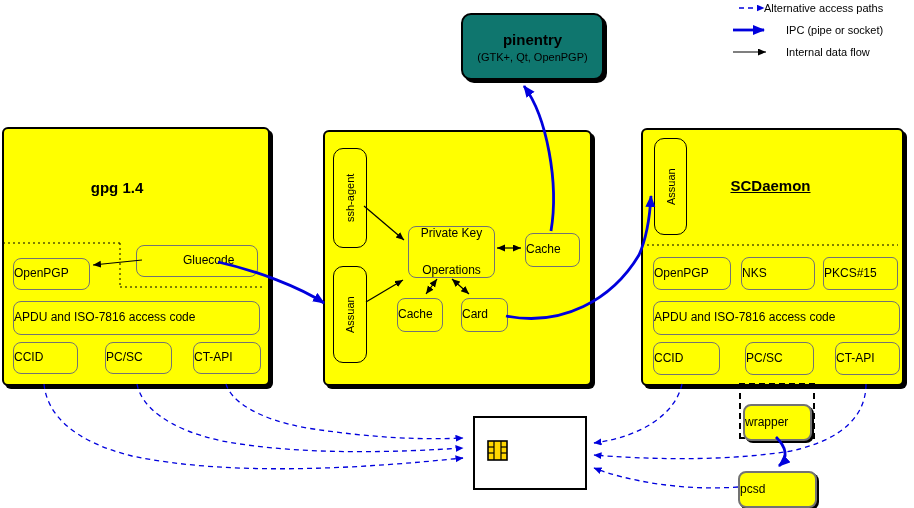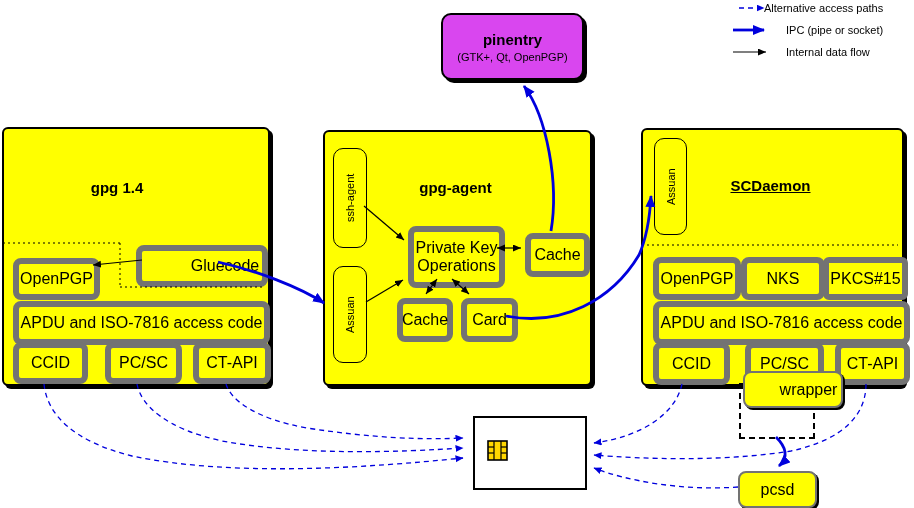--- a/index.html
+++ b/index.html
@@ -15,8 +15,8 @@
   .thick{border-width:2px;box-shadow:2px 2px 0 #000;}
   .title{position:absolute;font-weight:bold;font-size:15px;text-align:center;}
   .legend-label{position:absolute;font-size:11px;white-space:nowrap;}
-  #pinentry-box{position:absolute;left:441px;top:13px;width:139px;height:63px;
-        background:#d946ef;border:2px solid #000;border-radius:10px;box-shadow:3px 3px 0 #000;
+  #pinentry-box{position:absolute;left:461px;top:13px;width:139px;height:63px;
+        background:#0f766e;border:2px solid #000;border-radius:10px;box-shadow:3px 3px 0 #000;
         display:flex;flex-direction:column;align-items:center;justify-content:center;gap:3px;}
   #pinentry-box .pin-title{font-weight:bold;font-size:15px;}
   #pinentry-box .pin-sub{font-size:11px;}

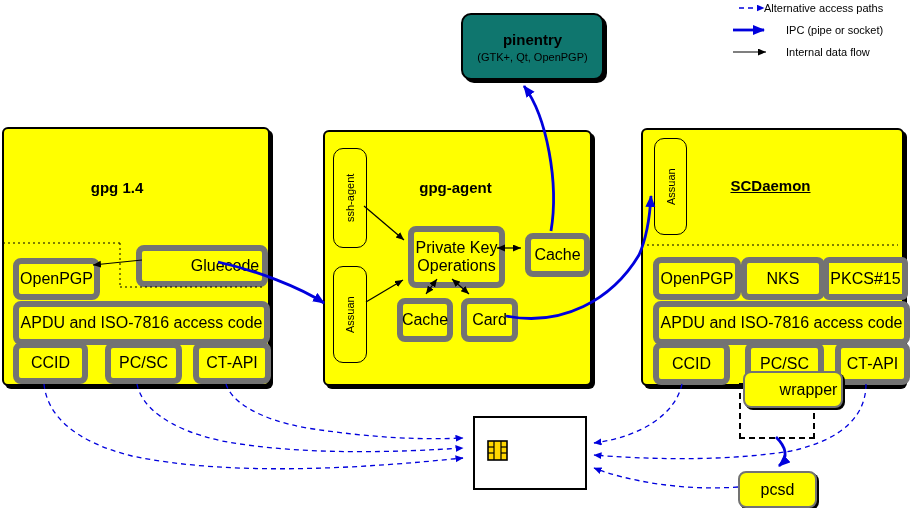--- a/index.html
+++ b/index.html
@@ -37,7 +37,6 @@
   <div class="bigbox" style="left:641px;top:128px;width:259px;height:254px;"></div>
 
   <div class="title" style="left:2px;top:179px;width:230px;">gpg 1.4</div>
-  <div class="title" style="left:323px;top:179px;width:265px;">gpg-agent</div>
   <div class="title" style="left:641px;top:177px;width:259px;text-decoration:underline;">SCDaemon</div>
 
   <div id="pinentry-box">

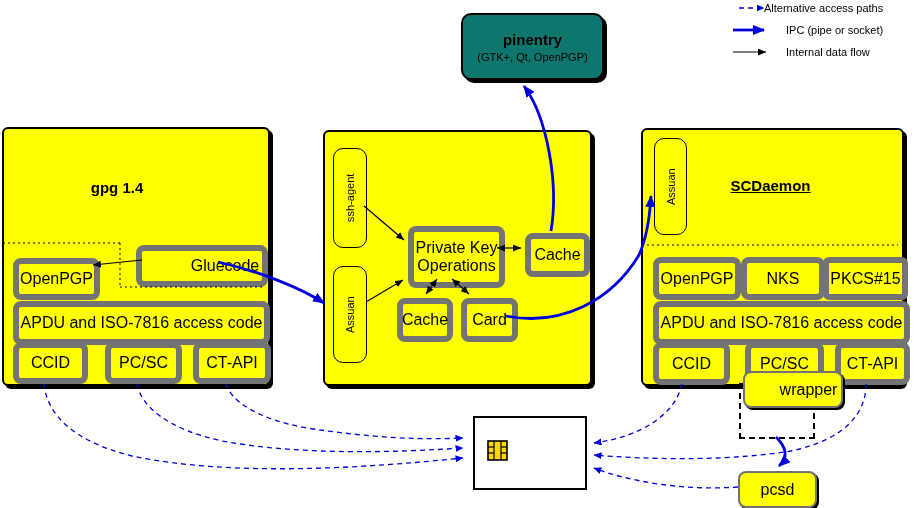--- a/index.html
+++ b/index.html
@@ -7,8 +7,8 @@
          font-family:"Liberation Sans",sans-serif;color:#000;}
   .bigbox{position:absolute;background:#ffff00;border:2px solid #000;border-radius:6px;
           box-shadow:3px 3px 0 #000;}
-  .node{position:absolute;background:#ffff00;border:6px solid #737373;border-radius:8px;
-        display:flex;align-items:center;justify-content:center;font-size:16px;line-height:1.1;}
+  .node{position:absolute;background:#ffff00;border:1px solid #737373;border-radius:8px;
+        display:flex;align-items:center;justify-content:space-between;font-size:12px;line-height:1.1;}
   .vnode{position:absolute;background:#ffff00;border:1px solid #000;border-radius:10px;
          display:flex;align-items:center;justify-content:center;font-size:11px;
          writing-mode:vertical-rl;transform:rotate(180deg);}

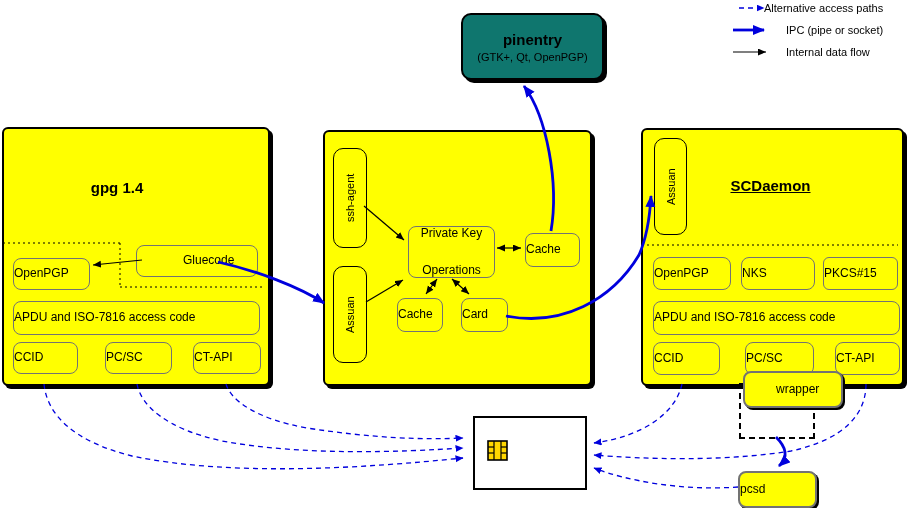--- a/index.html
+++ b/index.html
@@ -75,7 +75,7 @@
   <div class="node" style="left:835px;top:342px;width:63px;height:31px;">CT-API</div>
 
   <div id="wrapper-dash"></div>
-  <div class="node thick" style="left:743px;top:371px;width:65px;height:33px;padding-left:31px;">wrapper</div>
+  <div class="node thick" style="left:743px;top:404px;width:65px;height:33px;">wrapper</div>
   <div class="node thick" style="left:738px;top:471px;width:75px;height:33px;">pcsd</div>
 
   <div id="smartcard">

